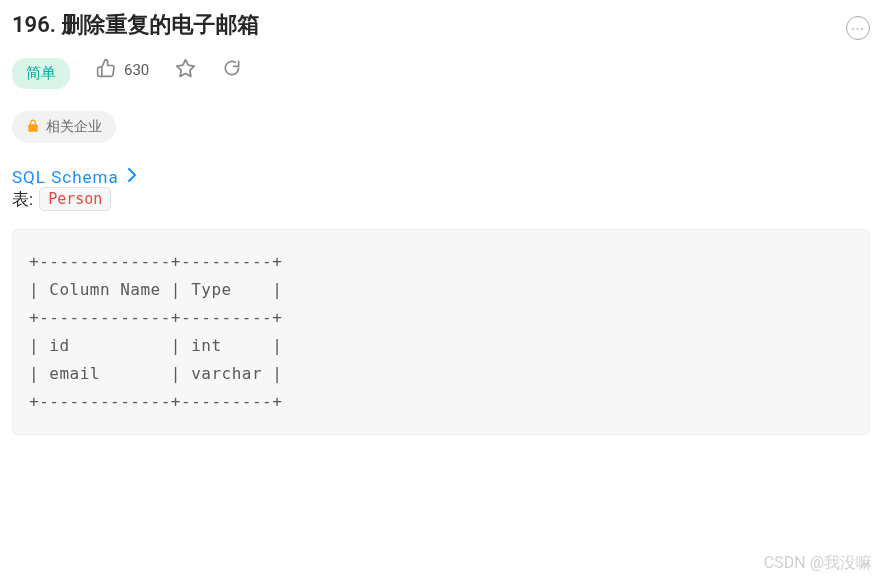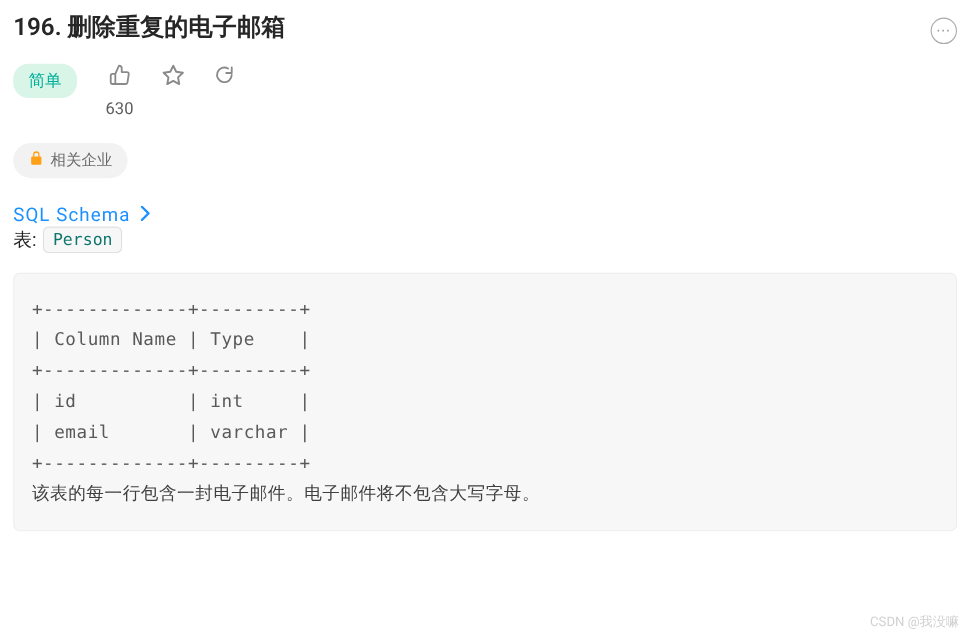--- a/index.html
+++ b/index.html
@@ -53,7 +53,6 @@
       gap: 8px;
       color: #777;
       cursor: pointer;
-      flex-direction: column;
     }
     .icon-btn { color: #888; cursor: pointer; display: flex; align-items: center; }
     .like-count { font-size: 15px; color: #5c5c5c; }

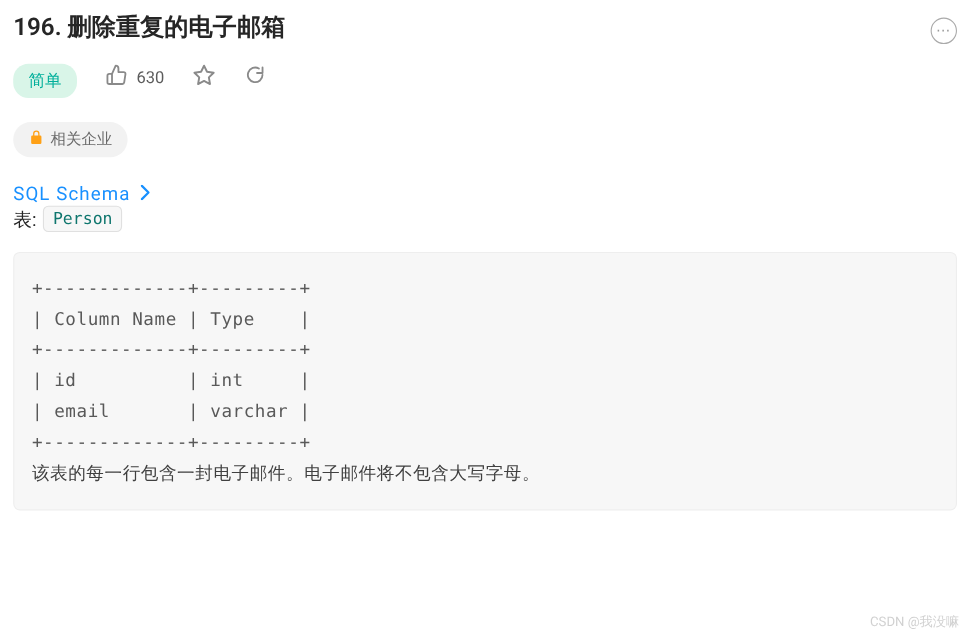--- a/index.html
+++ b/index.html
@@ -94,7 +94,7 @@
       border-radius: 5px;
       padding: 2px 8px;
       font-size: 15px;
-      color: #0f766e;
+      color: #ef4444;
     }
     .code-block {
       background: #f7f7f7;

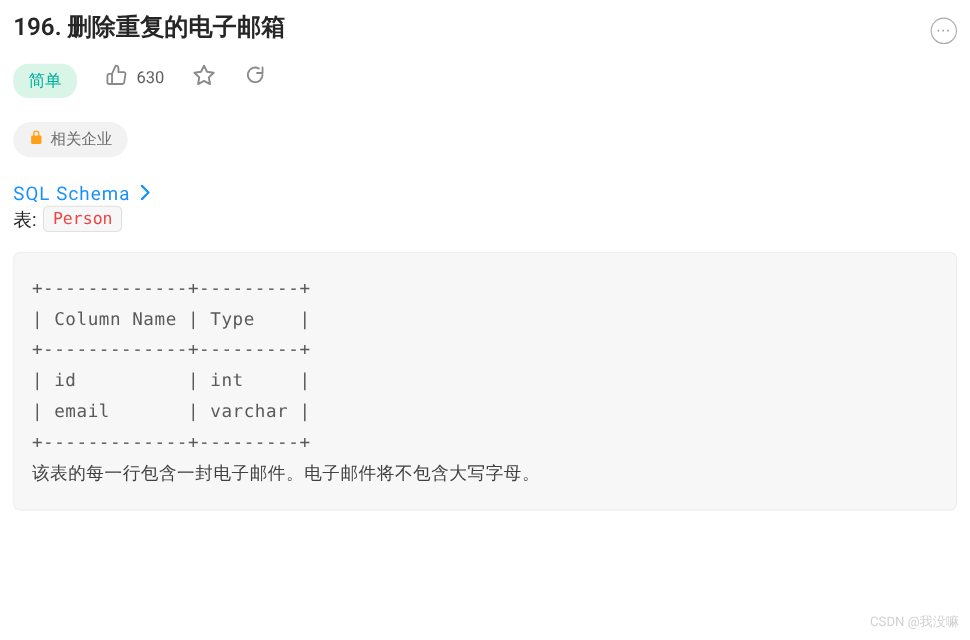--- a/index.html
+++ b/index.html
@@ -192,7 +192,7 @@
 | id          | int     |
 | email       | varchar |
 +-------------+---------+</span>
-<div class="desc-text">该表的每一行包含一封电子邮件。电子邮件将不包含大写字母。</div></div>
+</div>
 
 <div class="watermark">CSDN @我没嘛</div>
 

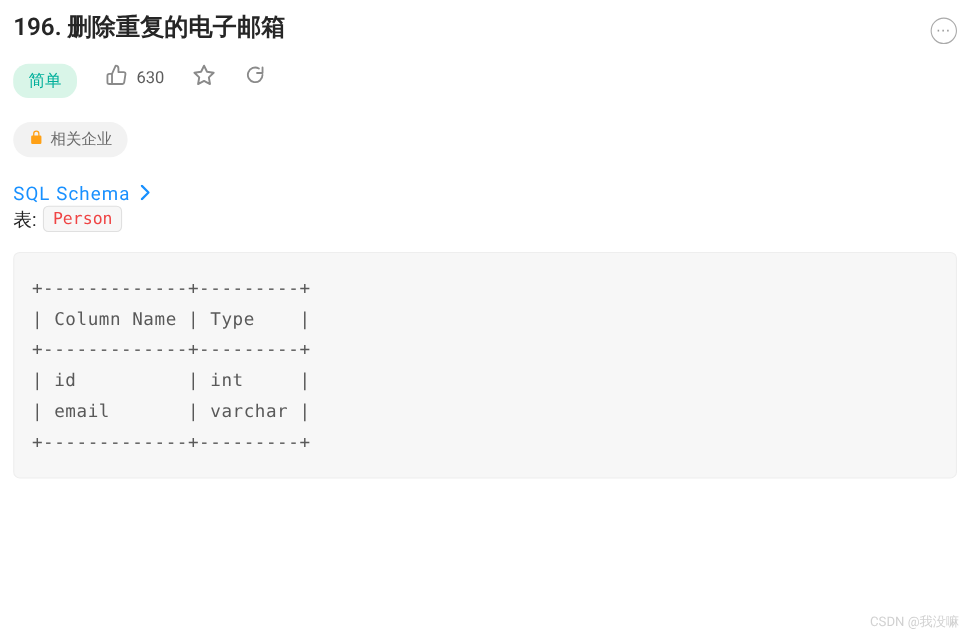--- a/index.html
+++ b/index.html
@@ -120,7 +120,7 @@
       position: fixed;
       bottom: 8px;
       right: 10px;
-      font-size: 12px;
+      font-size: 16px;
       color: rgba(120,120,120,0.35);
       pointer-events: none;
       margin-top: 24px;

